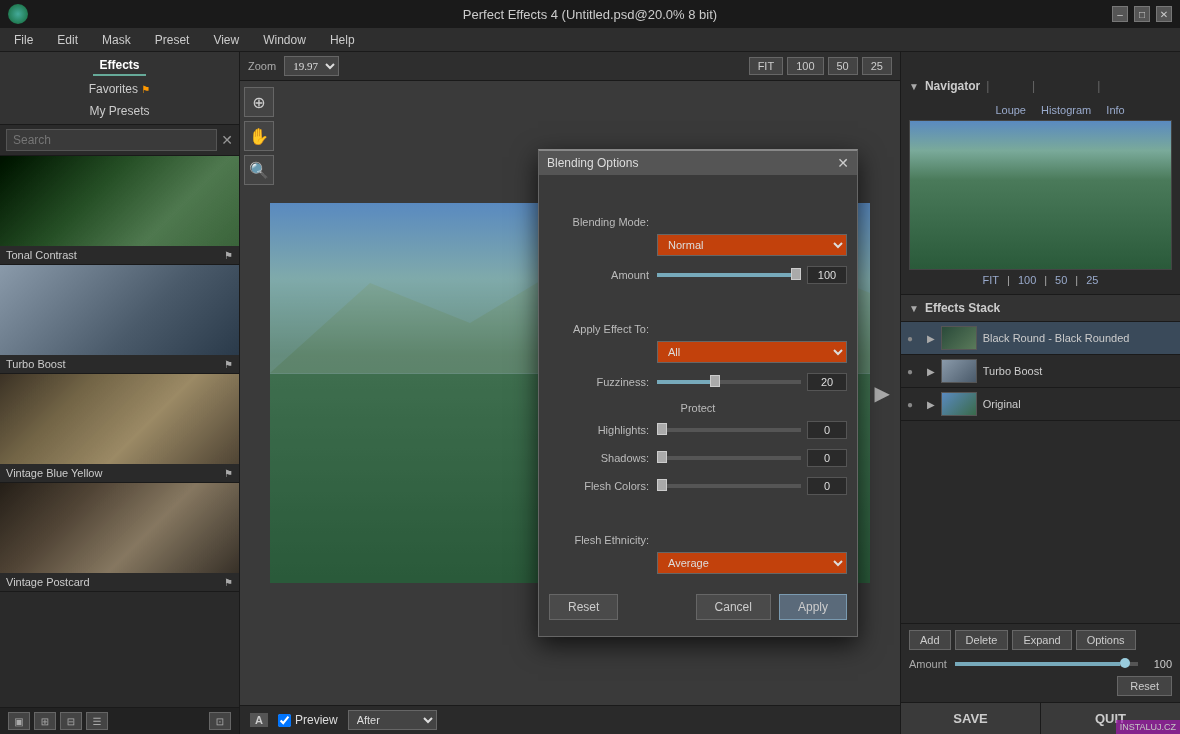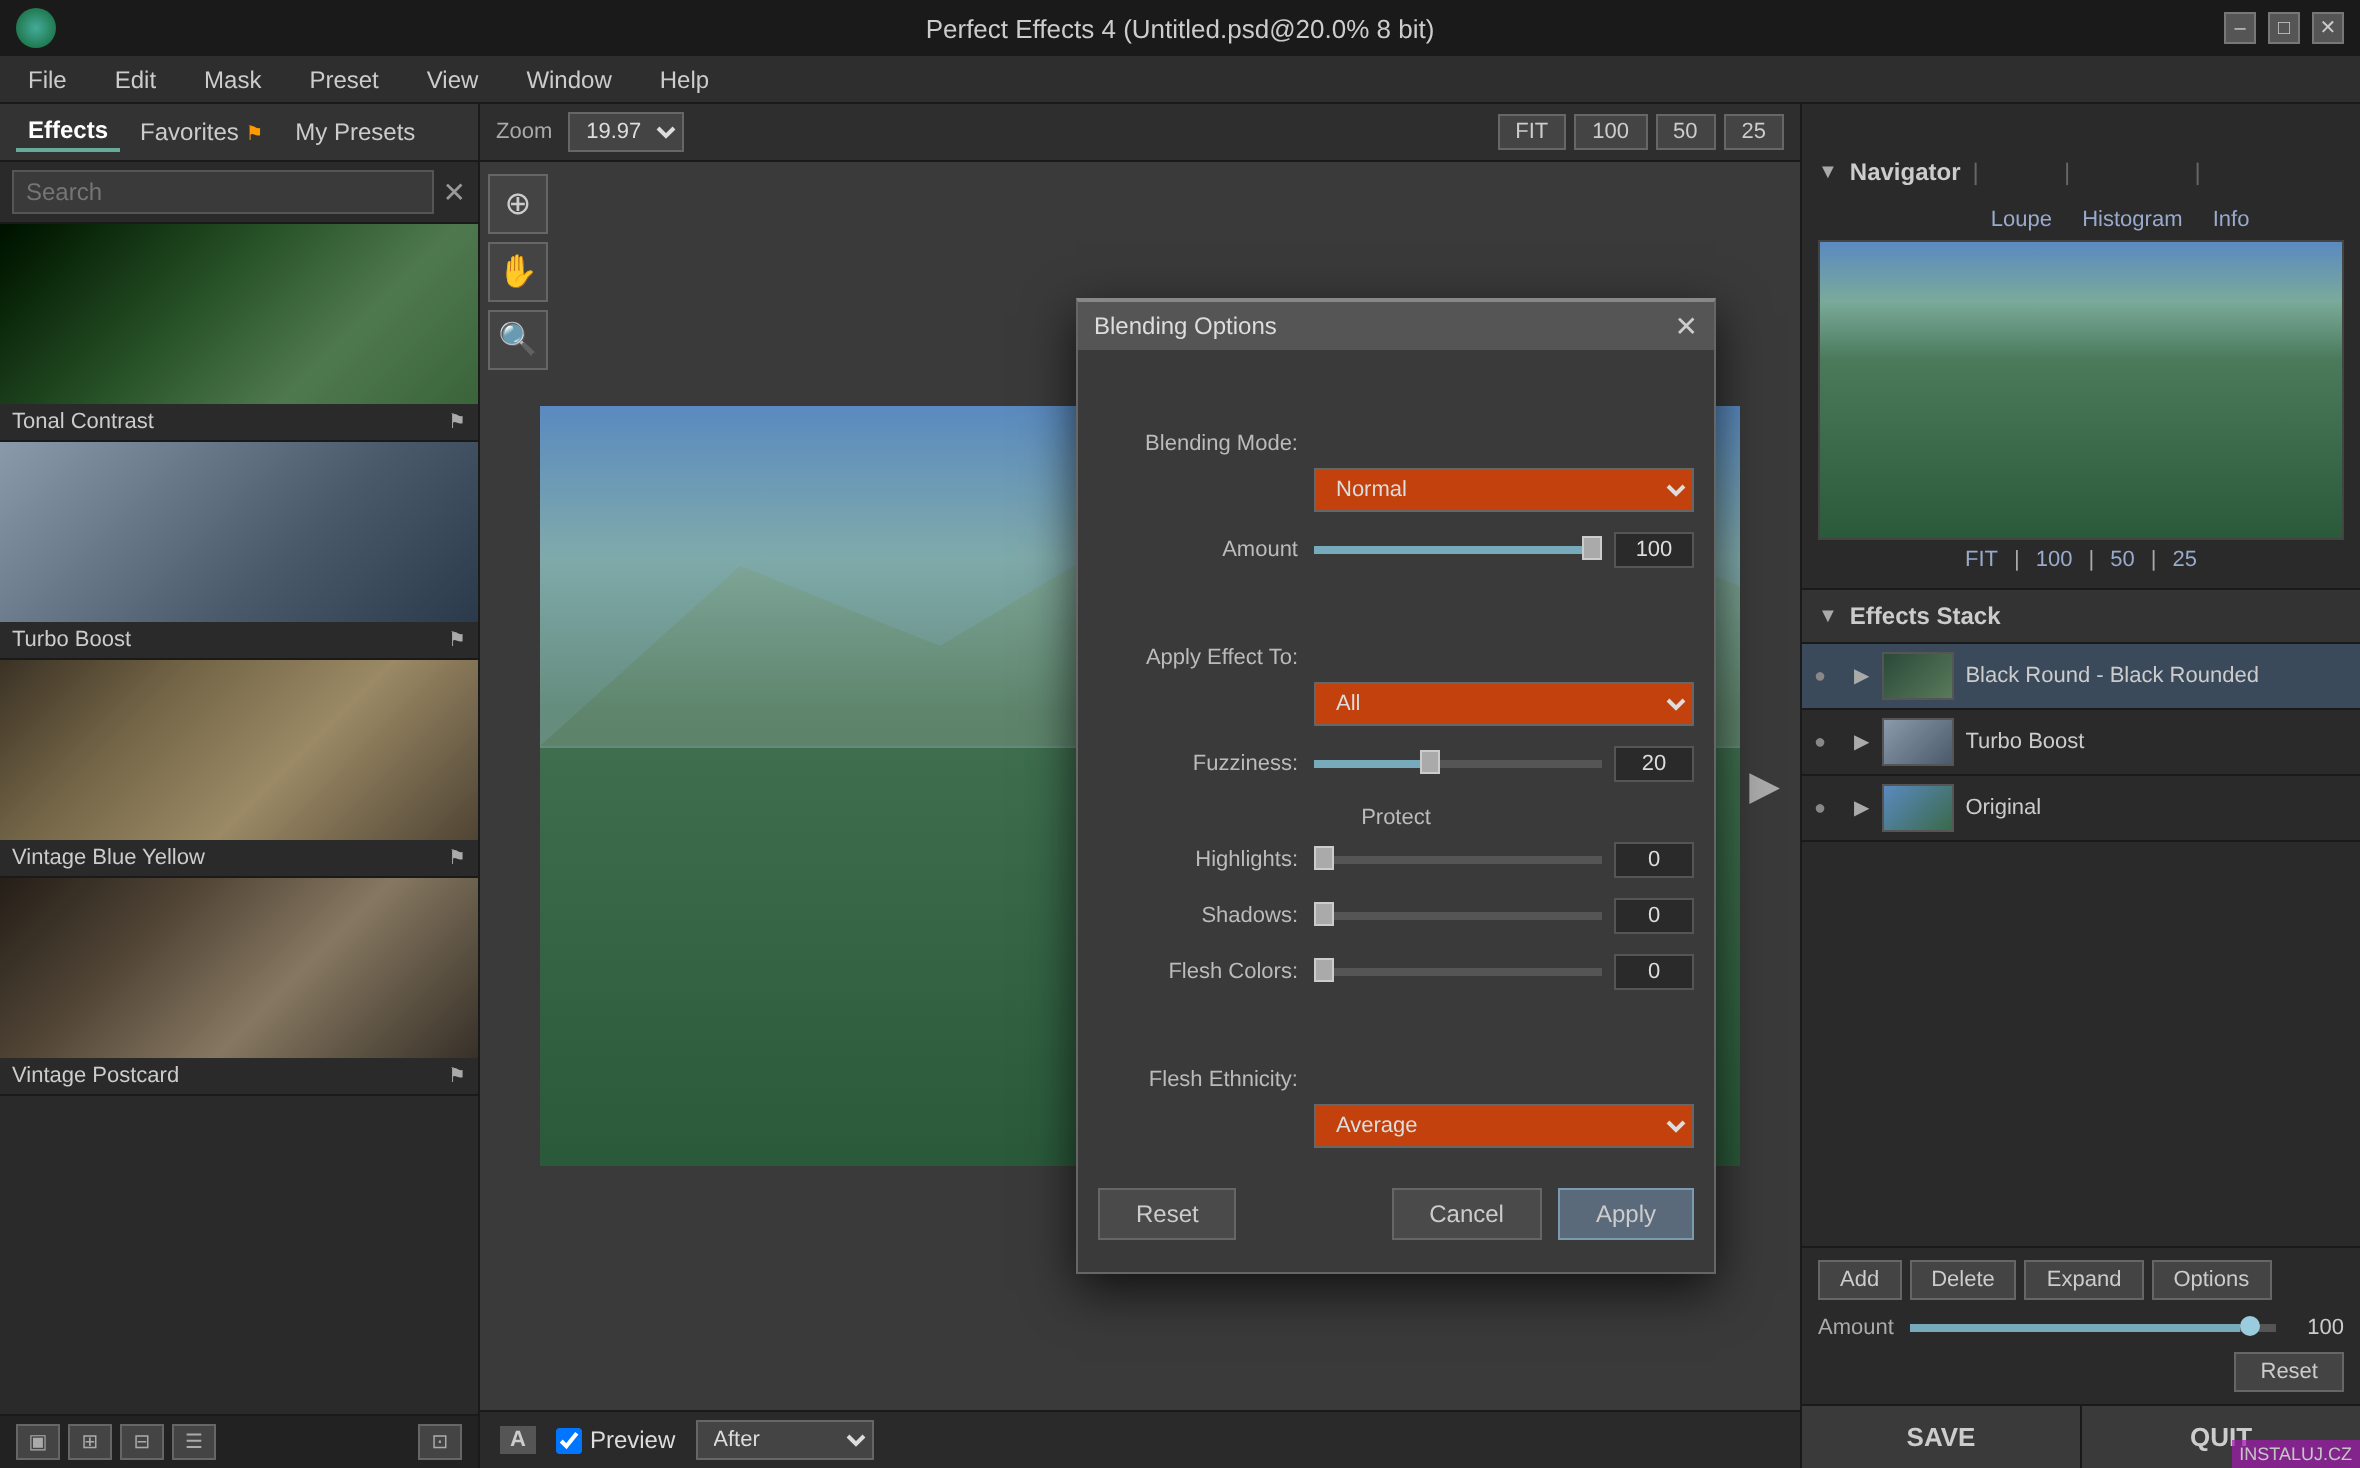--- a/index.html
+++ b/index.html
@@ -86,6 +86,7 @@
       padding: 4px 8px;
       gap: 4px;
       border-bottom: 1px solid #1a1a1a;
+      flex-direction: column;
     }
     .tab-item {
       color: #ccc;

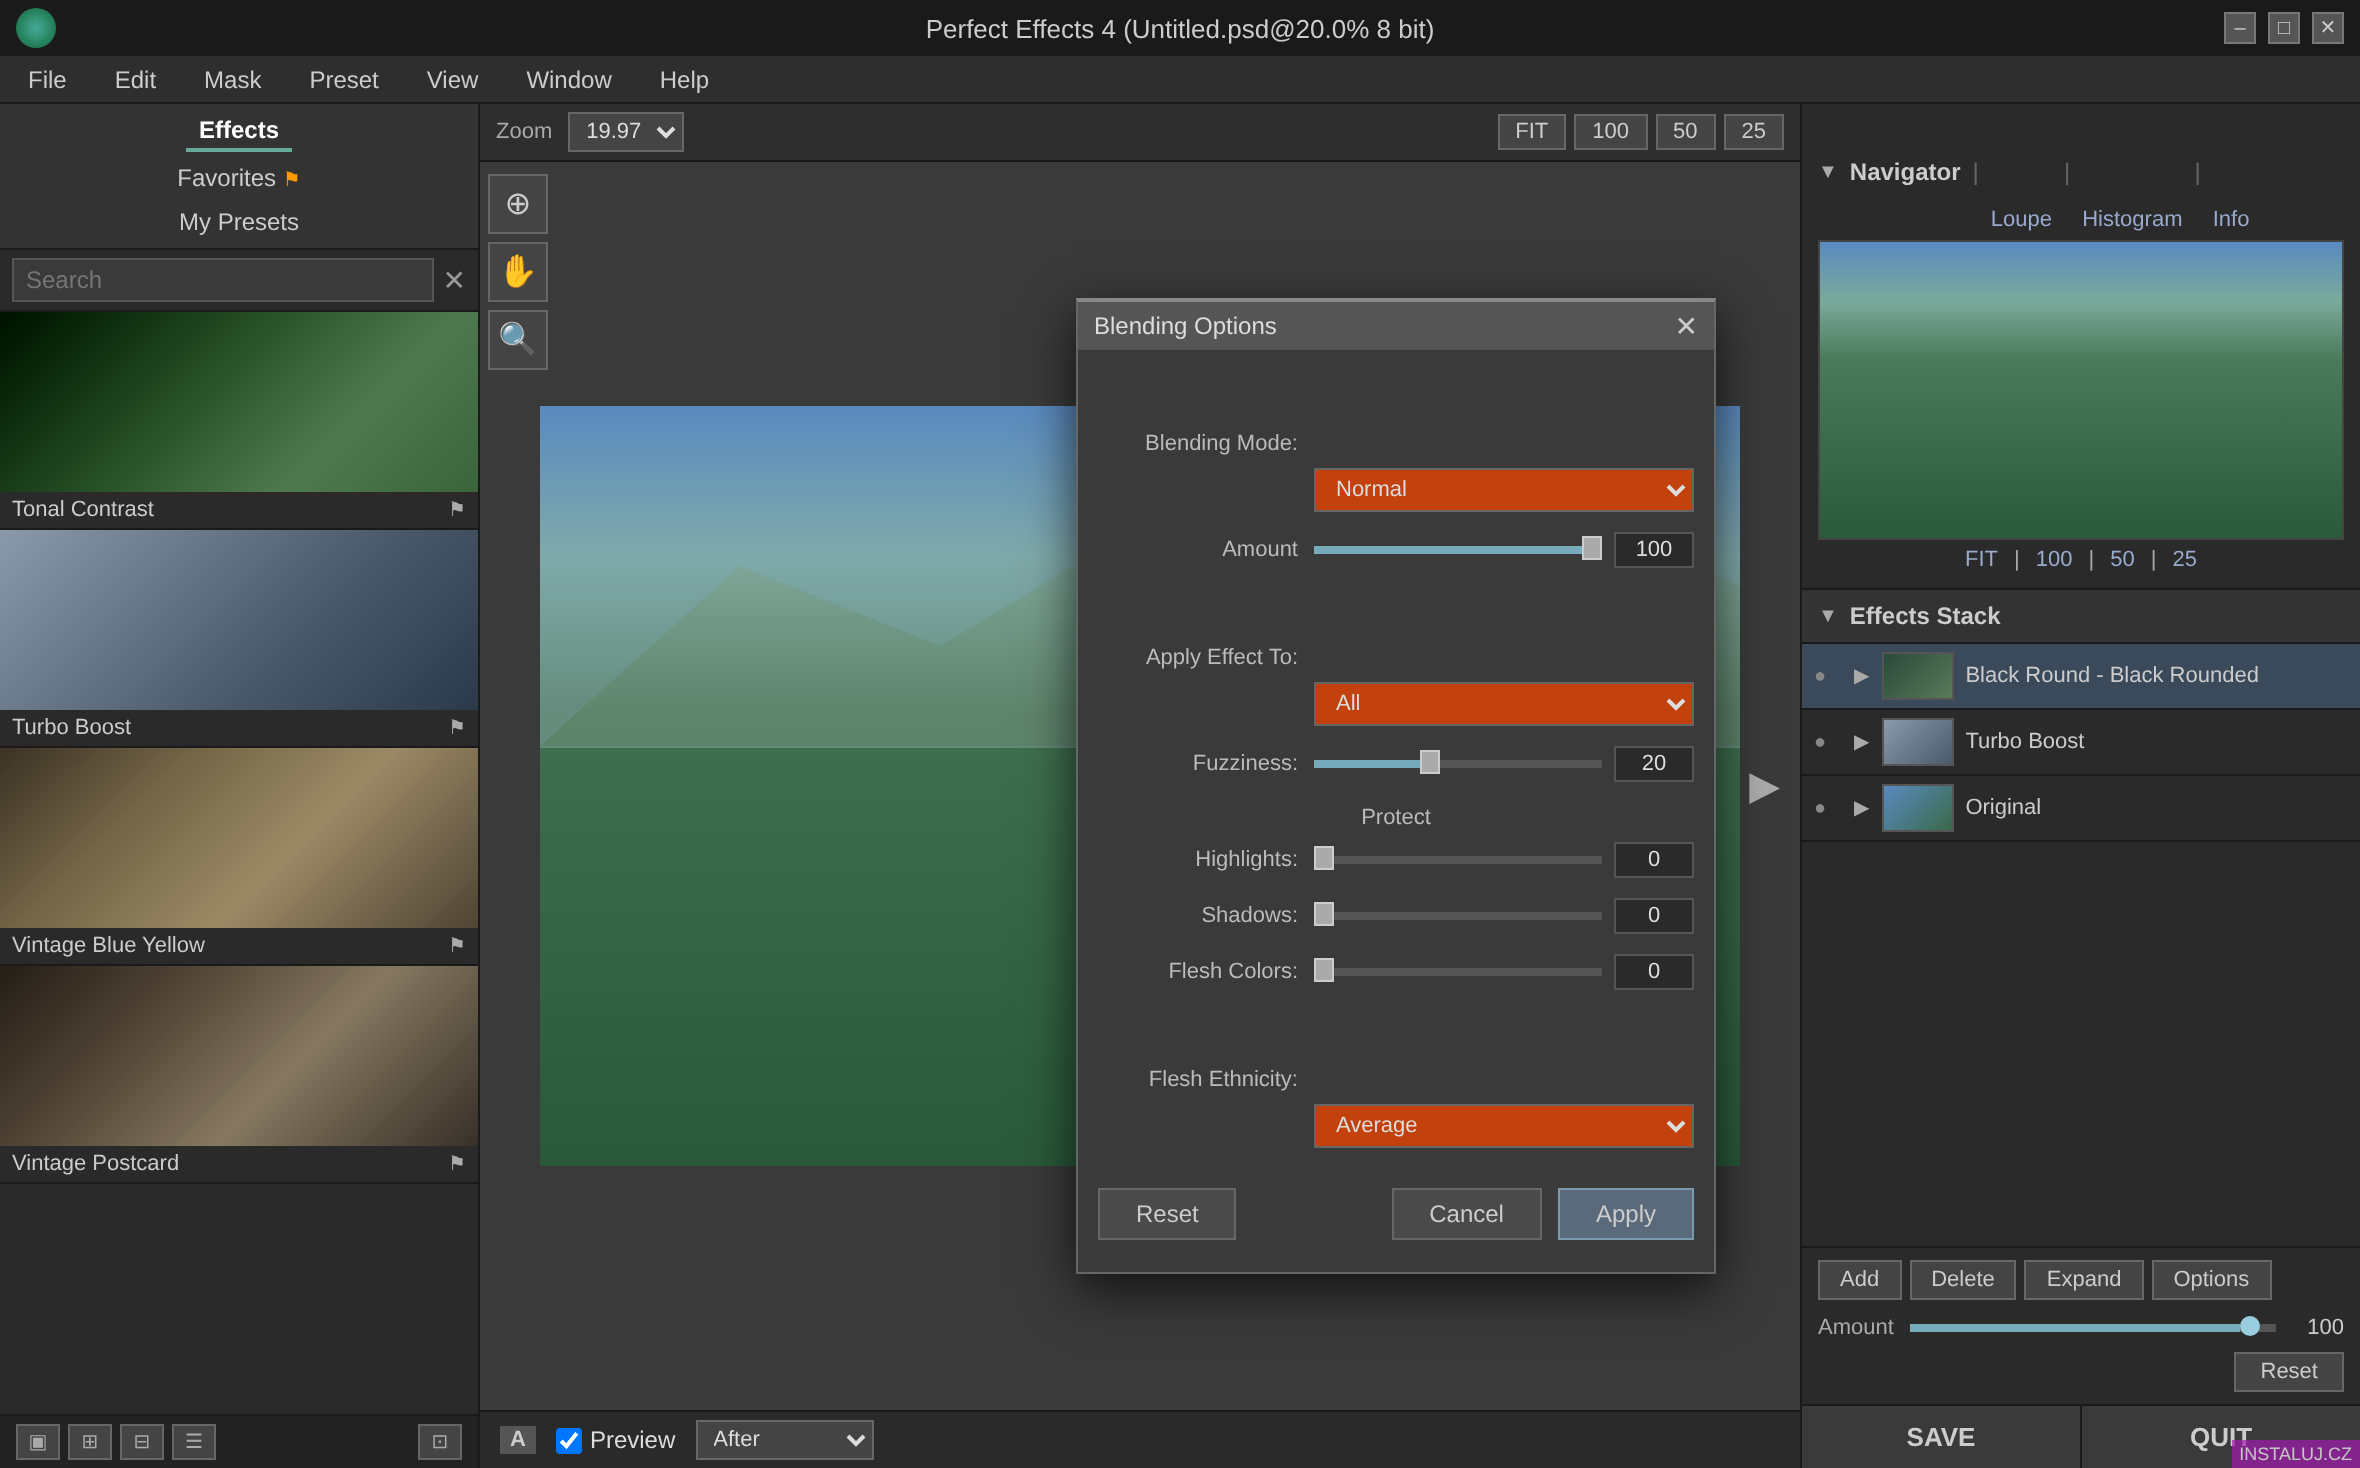--- a/index.html
+++ b/index.html
@@ -216,6 +216,7 @@
       color: #ddd;
       padding: 2px 4px;
       font-size: 11px;
+      font-family: Liberation Serif, serif;
     }
     .zoom-btns { display: flex; gap: 4px; margin-left: auto; }
     .zoom-btn {

